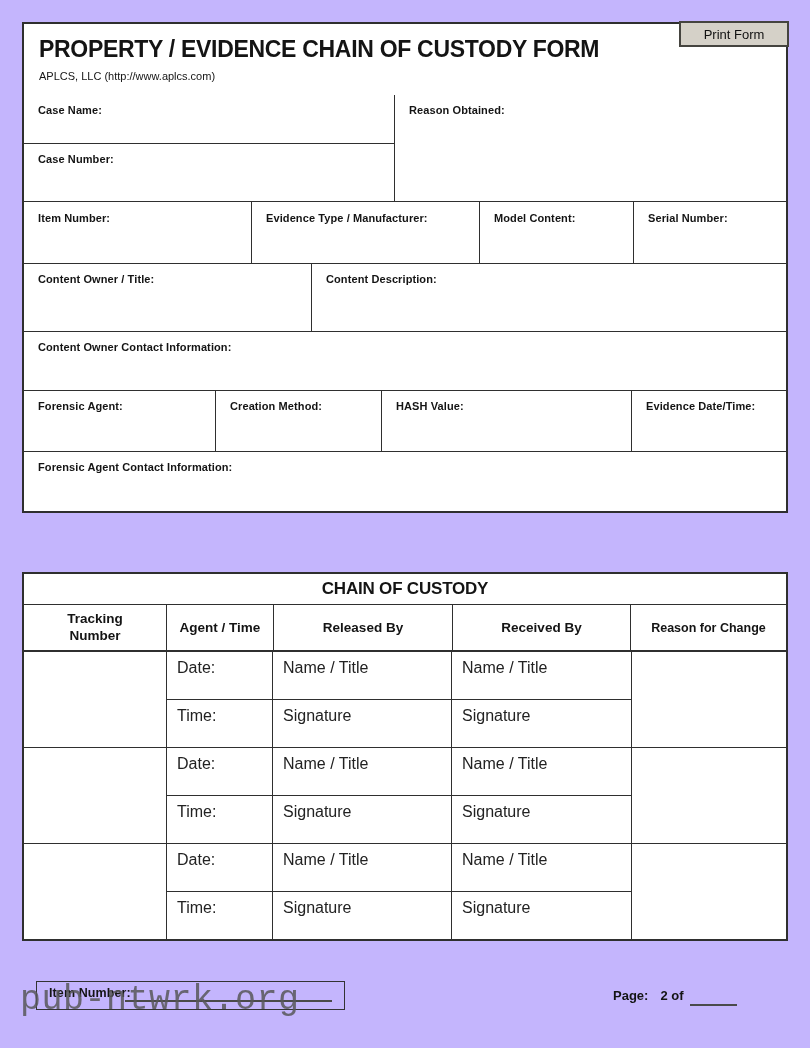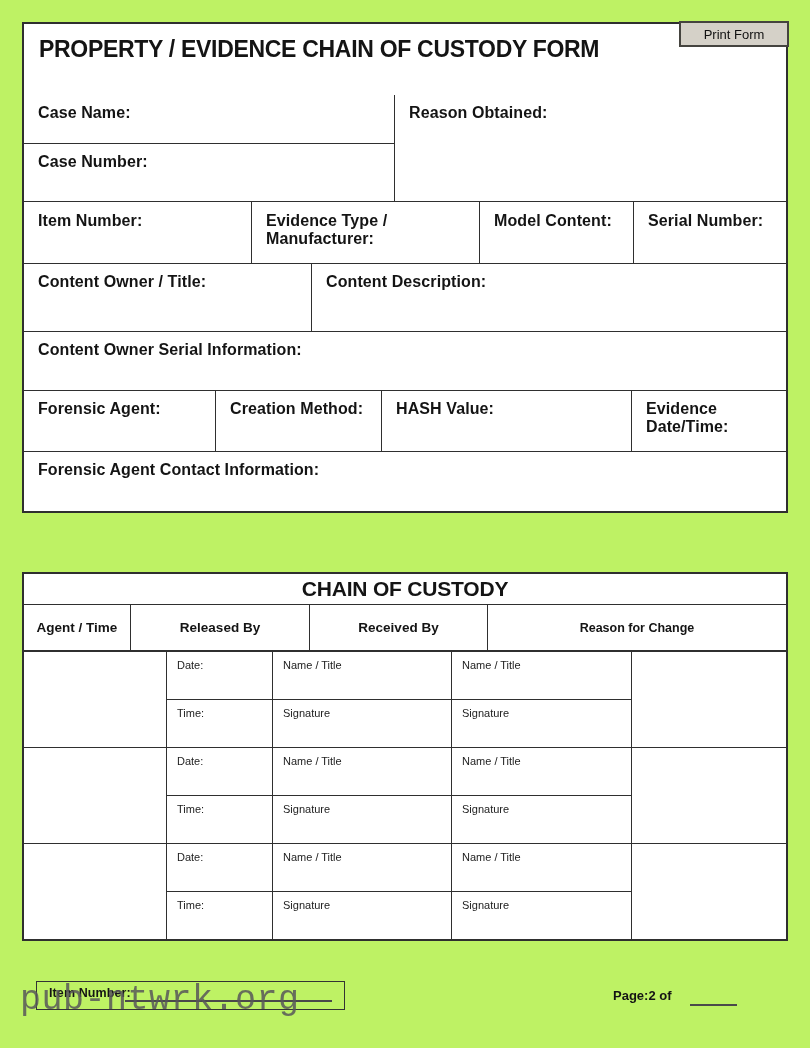--- a/index.html
+++ b/index.html
@@ -5,7 +5,7 @@
   * { margin:0; padding:0; box-sizing:border-box; }
   html,body { background:#ffffff; }
   body { font-family:"Liberation Sans", sans-serif; color:#141414; }
-  .page { position:relative; width:810px; height:1048px; background:#bef264; overflow:hidden; }
+  .page { position:relative; width:810px; height:1048px; background:#c4b5fd; overflow:hidden; }
 
   
   .print-btn {

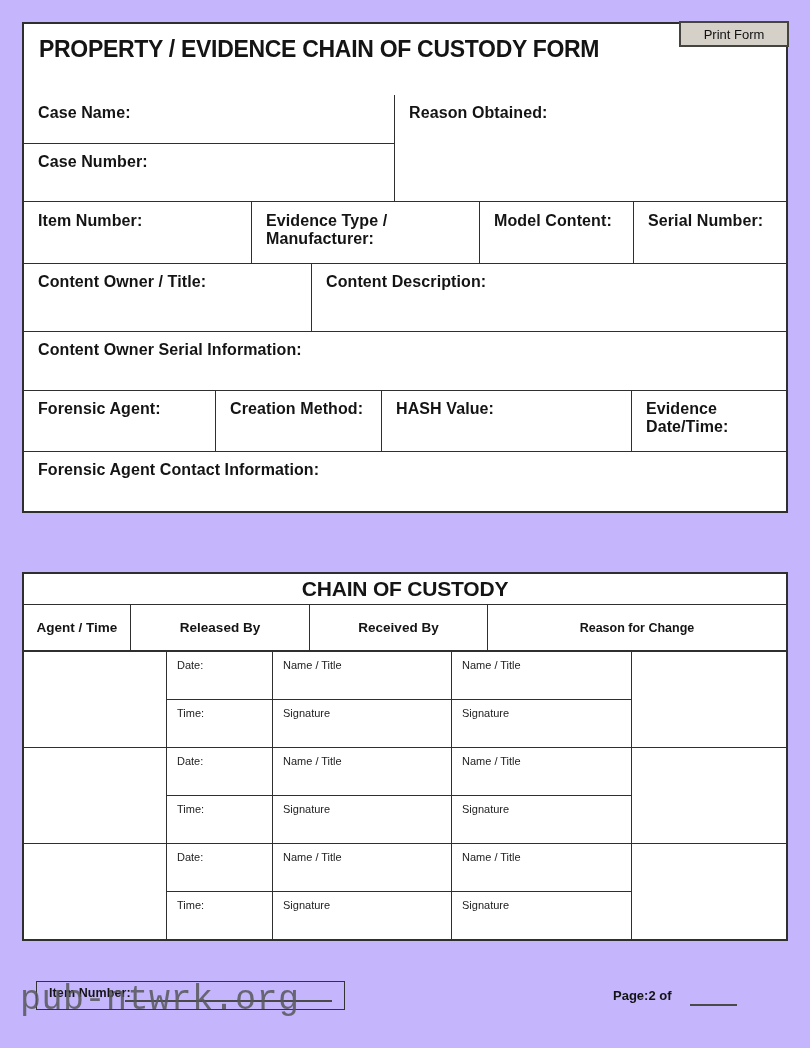--- a/index.html
+++ b/index.html
@@ -106,6 +106,7 @@
 
     <div class="hdr-area">
       <div class="form-title">PROPERTY / EVIDENCE CHAIN OF CUSTODY FORM</div>
+      <div class="form-subtitle">APLCS, LLC (http://www.aplcs.com)</div>
     </div>
 
     <div class="row case-row">

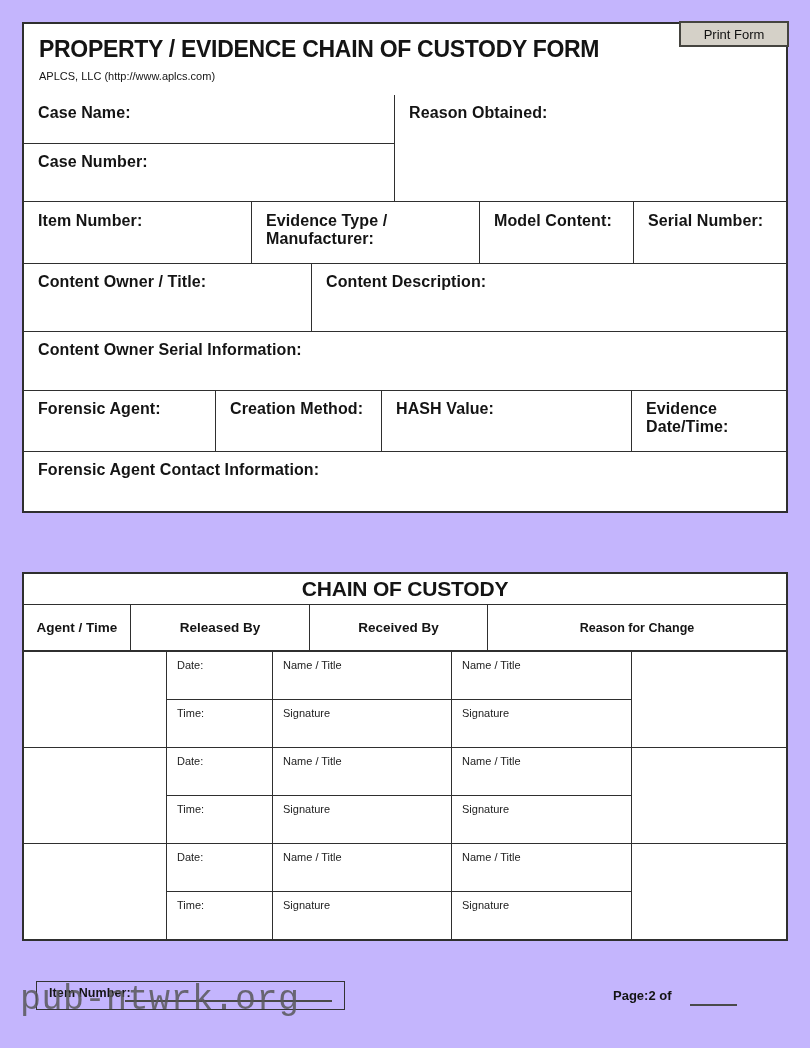--- a/index.html
+++ b/index.html
@@ -24,7 +24,7 @@
   .row:last-child { border-bottom:none; }
   .cell { position:relative; }
   .cell.bdr { border-right:1.5px solid #2f2f2f; }
-  .lbl { font-weight:bold; font-size:16px; letter-spacing:.1px; display:block; padding:9px 0 0 14px; }
+  .lbl { font-weight:bold; font-size:11px; letter-spacing:.1px; display:block; padding:9px 0 0 14px; }
 
   .hdr-area { height:71px; padding:6px 0 0 15px; }
   .form-title { font-size:23px; font-weight:bold; letter-spacing:-.3px; margin-top:6px; }

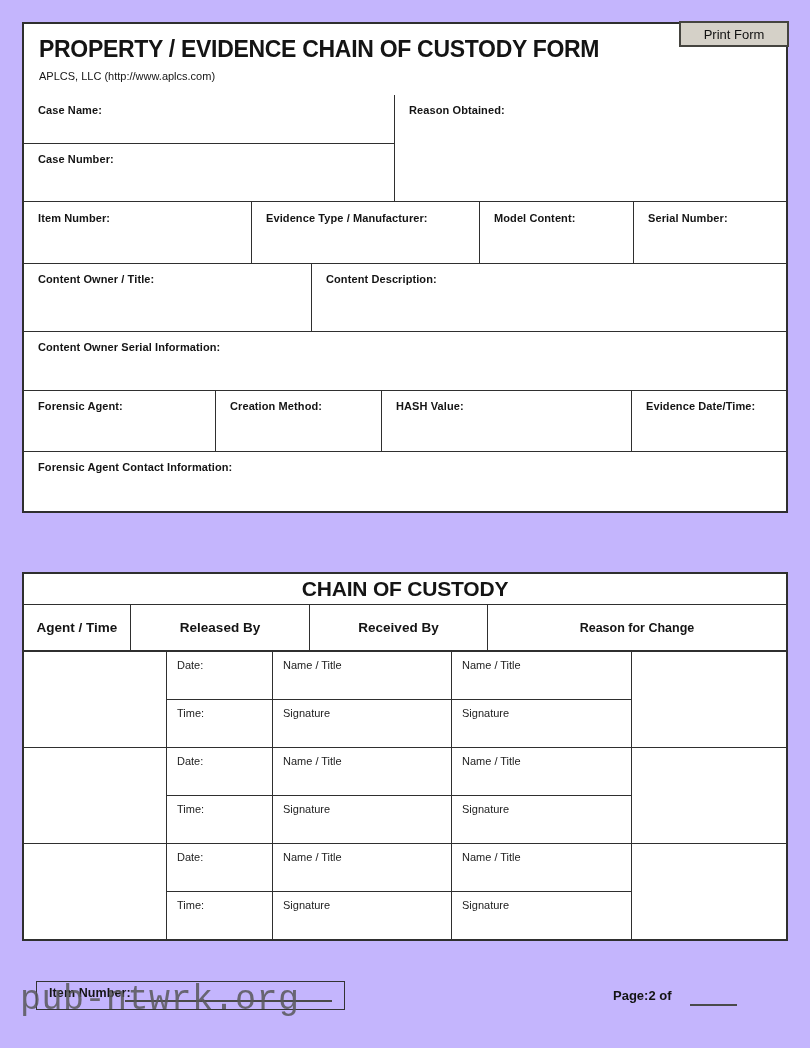--- a/index.html
+++ b/index.html
@@ -149,7 +149,7 @@
 
     <div class="row contact-row">
       <div class="cell">
-        <span class="lbl">Content Owner Serial Information:</span>
+        <span class="lbl">Content Owner Contact Information:</span>
       </div>
     </div>
 

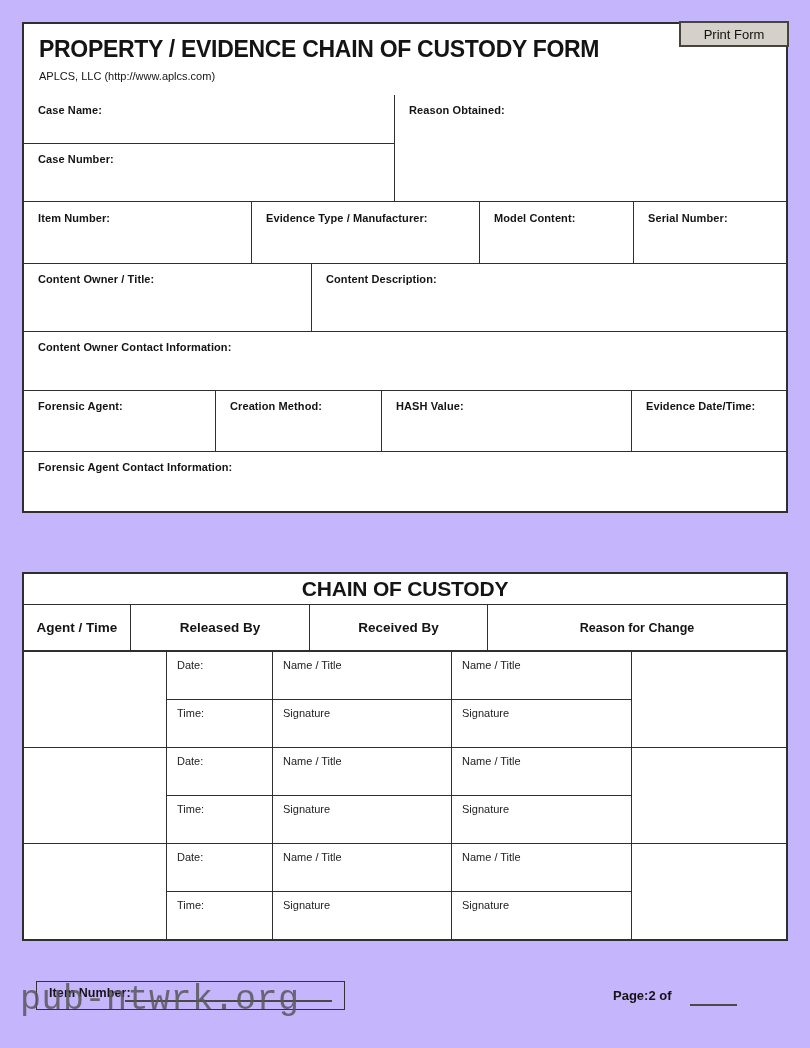--- a/index.html
+++ b/index.html
@@ -61,7 +61,7 @@
   .custody-title {
     height:31px; border-bottom:1.5px solid #2f2f2f;
     display:flex; align-items:center; justify-content:center;
-    font-weight:bold; font-size:21px; letter-spacing:-.2px;
+    font-weight:bold; font-size:17px; letter-spacing:-.2px;
   }
   .custody-headers { height:46px; border-bottom:1.5px solid #2f2f2f; display:flex; }
   .hcell { display:flex; align-items:center; justify-content:center; text-align:center;

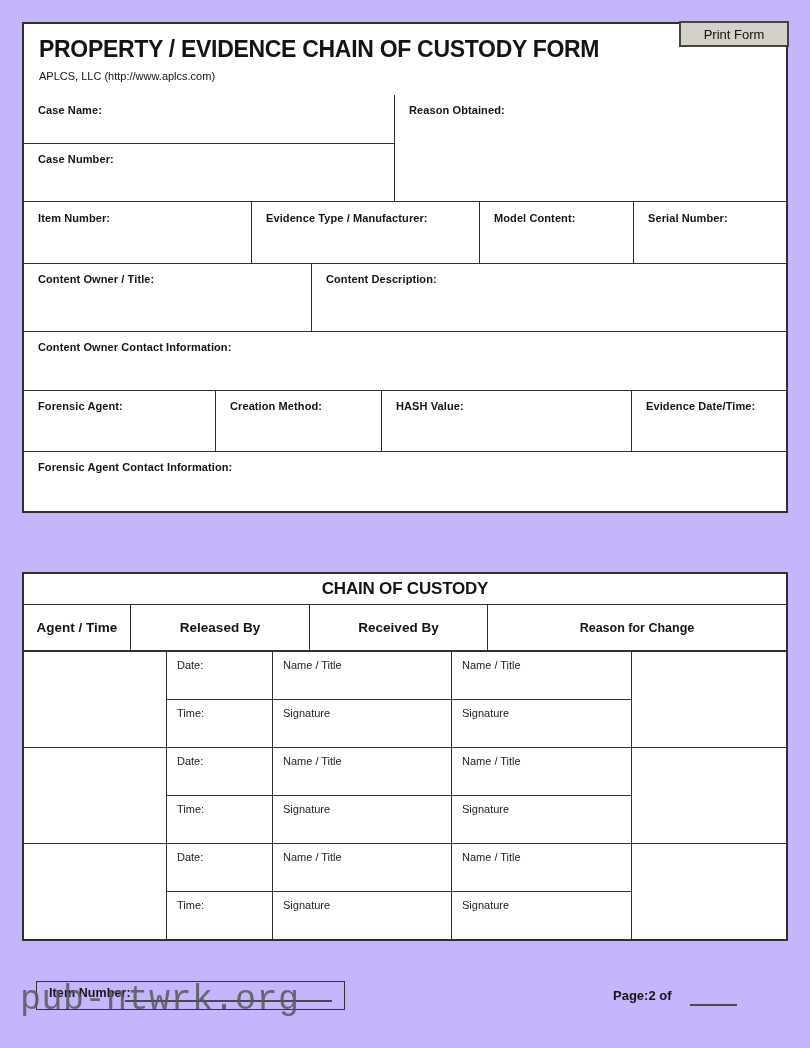--- a/index.html
+++ b/index.html
@@ -181,6 +181,9 @@
     <div class="custody-title">CHAIN OF CUSTODY</div>
 
     <div class="custody-headers">
+      <div class="hcell bdr c-track">
+        <span class="track-wrap">Tracking Number</span>
+      </div>
       <div class="hcell bdr c-dt">Agent / Time</div>
       <div class="hcell bdr c-rel">Released By</div>
       <div class="hcell bdr c-rec">Received By</div>

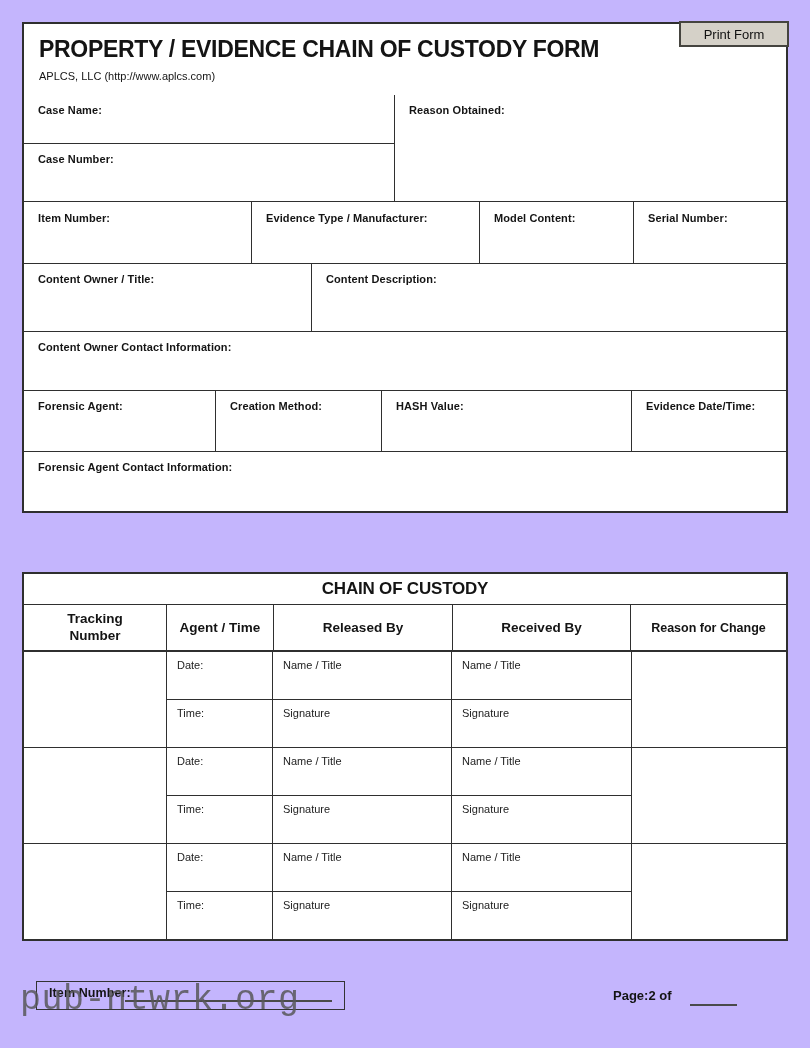--- a/index.html
+++ b/index.html
@@ -74,7 +74,7 @@
   .entry:first-of-type { border-top:none; }
   .e-track { width:143px; border-right:1.5px solid #2f2f2f; }
   .e-mid { width:464px; display:grid; grid-template-columns:106px 179px 1fr; grid-auto-rows:1fr; }
-  .e-mid .mcell { position:relative; padding:7px 0 0 10px; font-size:11px; color:#222; }
+  .e-mid .mcell { position:relative; padding:7px 0 0 10px; font-size:16px; color:#222; }
   .e-mid .mcell.cb { border-bottom:1.5px solid #2f2f2f; }
   .e-mid .mcell.cr { border-right:1.5px solid #2f2f2f; }
   .e-reason { flex:1; border-left:1.5px solid #2f2f2f; }

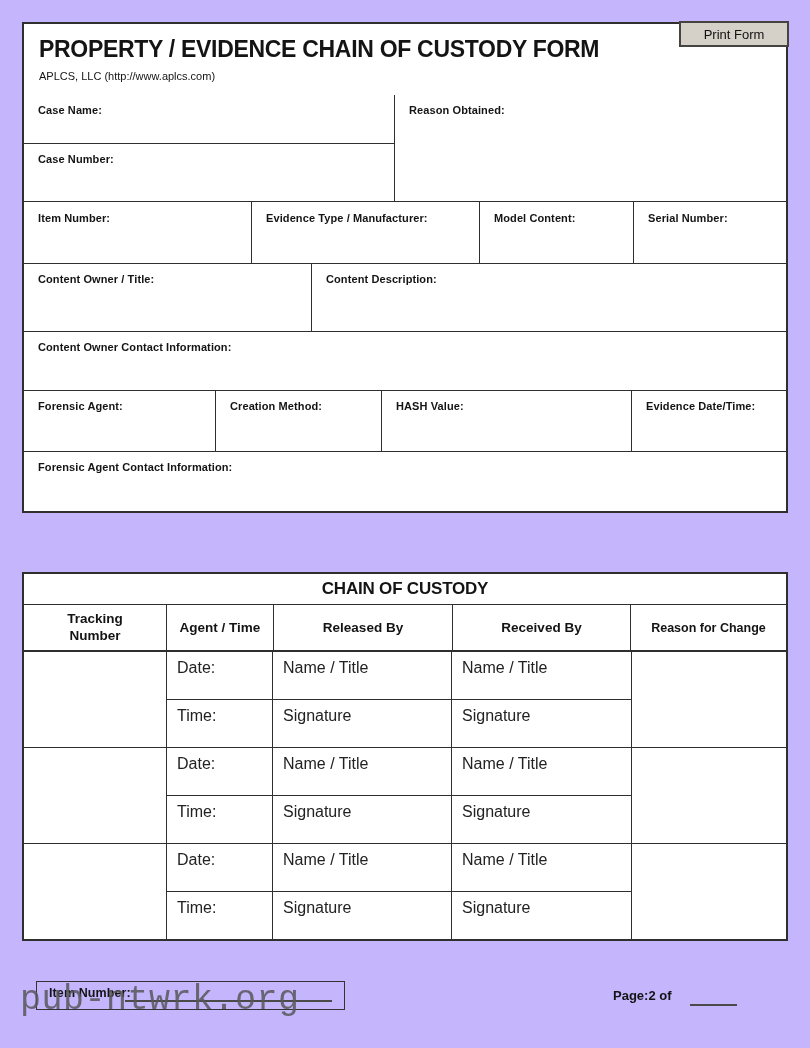--- a/index.html
+++ b/index.html
@@ -91,7 +91,7 @@
     font-family:"Liberation Mono", monospace; font-size:35px; font-weight:400;
     letter-spacing:0.5px; opacity:.85; white-space:nowrap; pointer-events:none;
   }
-  .page-line { position:absolute; left:613px; top:988px; display:flex; 
+  .page-line { position:absolute; left:613px; top:988px; display:flex; gap:12px;
                font-weight:bold; font-size:13px; }
   .page-blank { position:absolute; left:690px; top:1004px; width:47px; height:1.5px; background:#4a4a4a; }
 </style>

